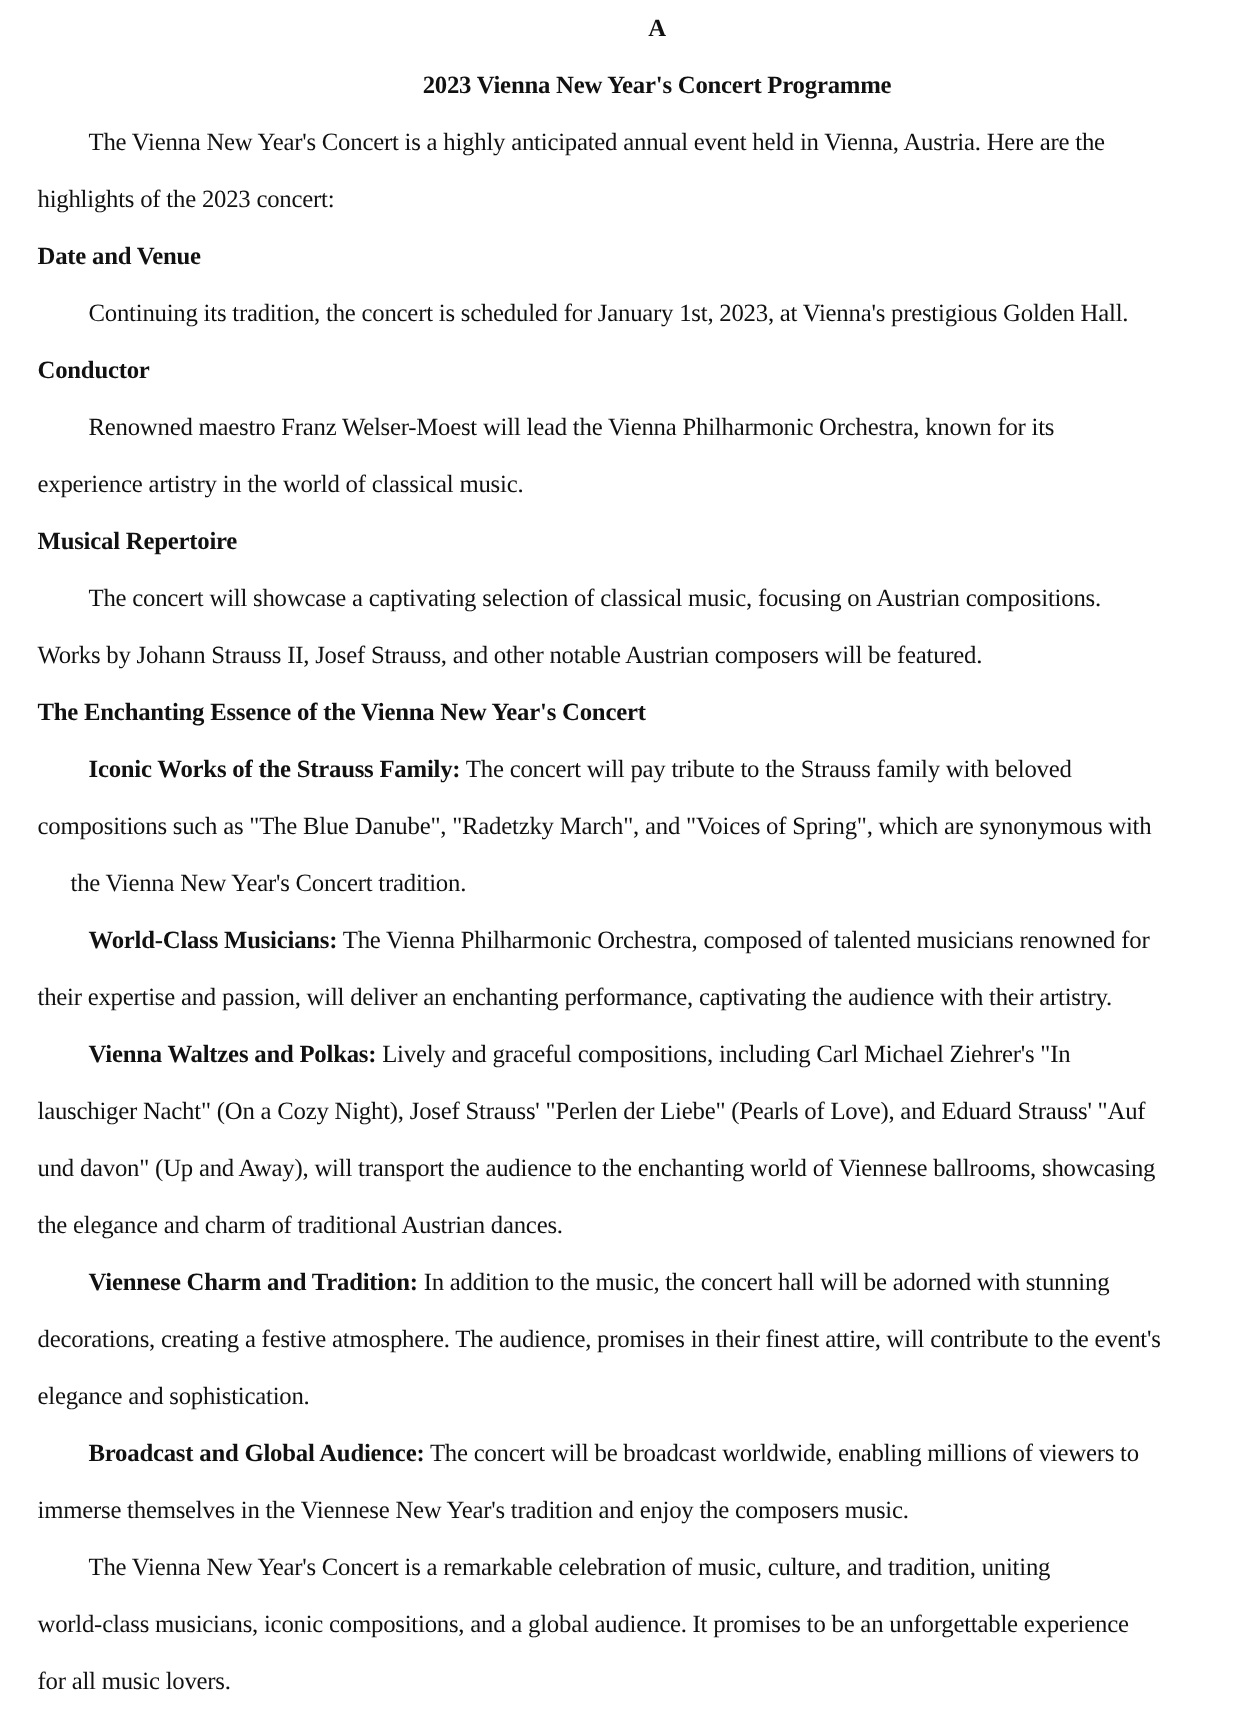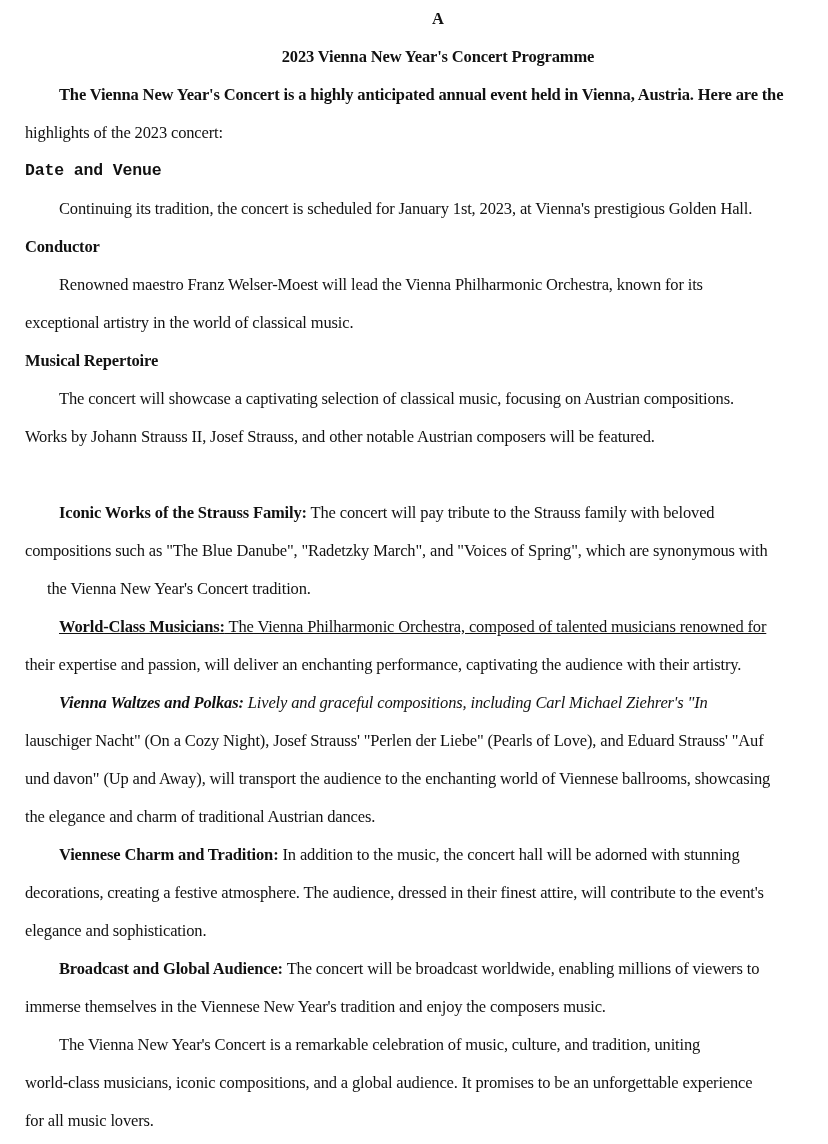--- a/index.html
+++ b/index.html
@@ -47,7 +47,7 @@
   <div class="line center b" style="top:47px;">2023 Vienna New Year's Concert Programme</div>
 
   <div>
-    <div class="line indent" style="top:85px;font-weight:bold;">The Vienna New Year's Concert is a highly anticipated annual event held in Vienna, Austria. Here are the</div>
+    <div class="line indent" style="top:85px;">The Vienna New Year's Concert is a highly anticipated annual event held in Vienna, Austria. Here are the</div>
     <div class="line" style="top:123px;">highlights of the 2023 concert:</div>
   </div>
 

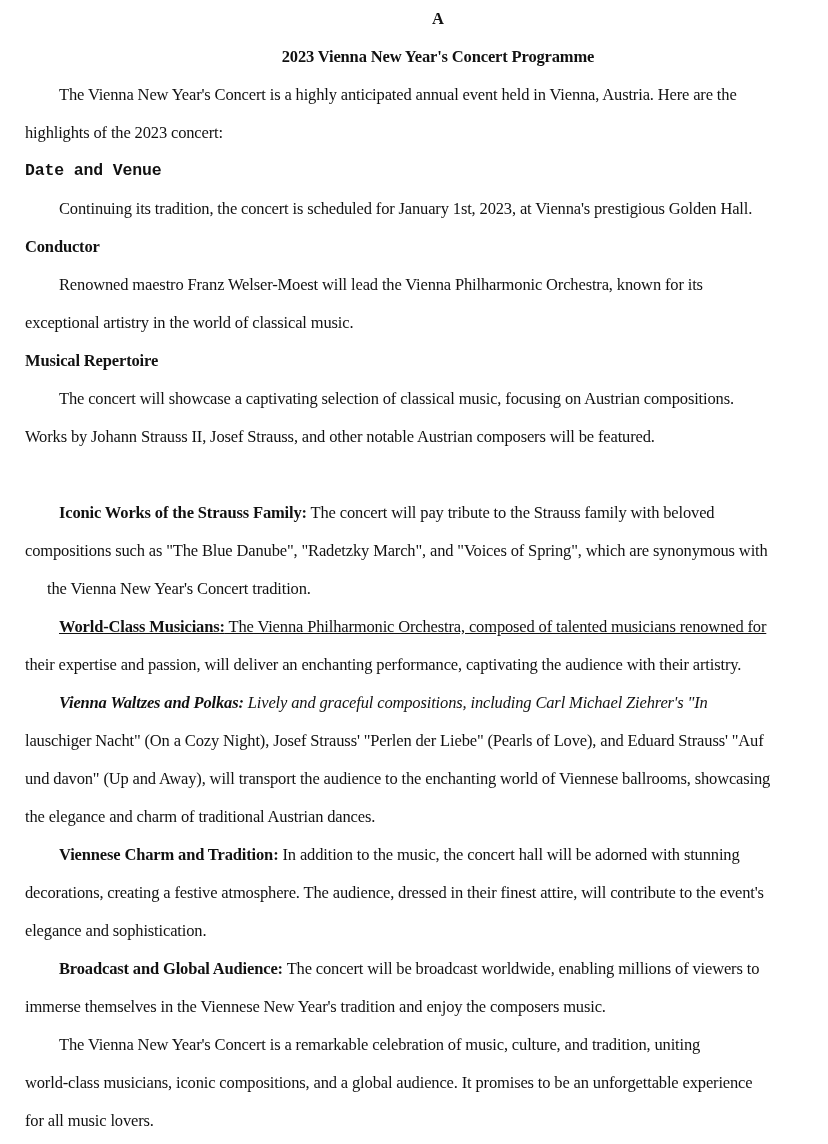--- a/index.html
+++ b/index.html
@@ -51,7 +51,7 @@
     <div class="line" style="top:123px;">highlights of the 2023 concert:</div>
   </div>
 
-  <div class="line b" style="top:161px;font-family:Liberation Mono, monospace;">Date and Venue</div>
+  <div class="line b" style="top:161px;">Date and Venue</div>
   <div>
     <div class="line indent" style="top:199px;text-align:center;">Continuing its tradition, the concert is scheduled for January 1st, 2023, at Vienna's prestigious Golden Hall.</div>
   </div>

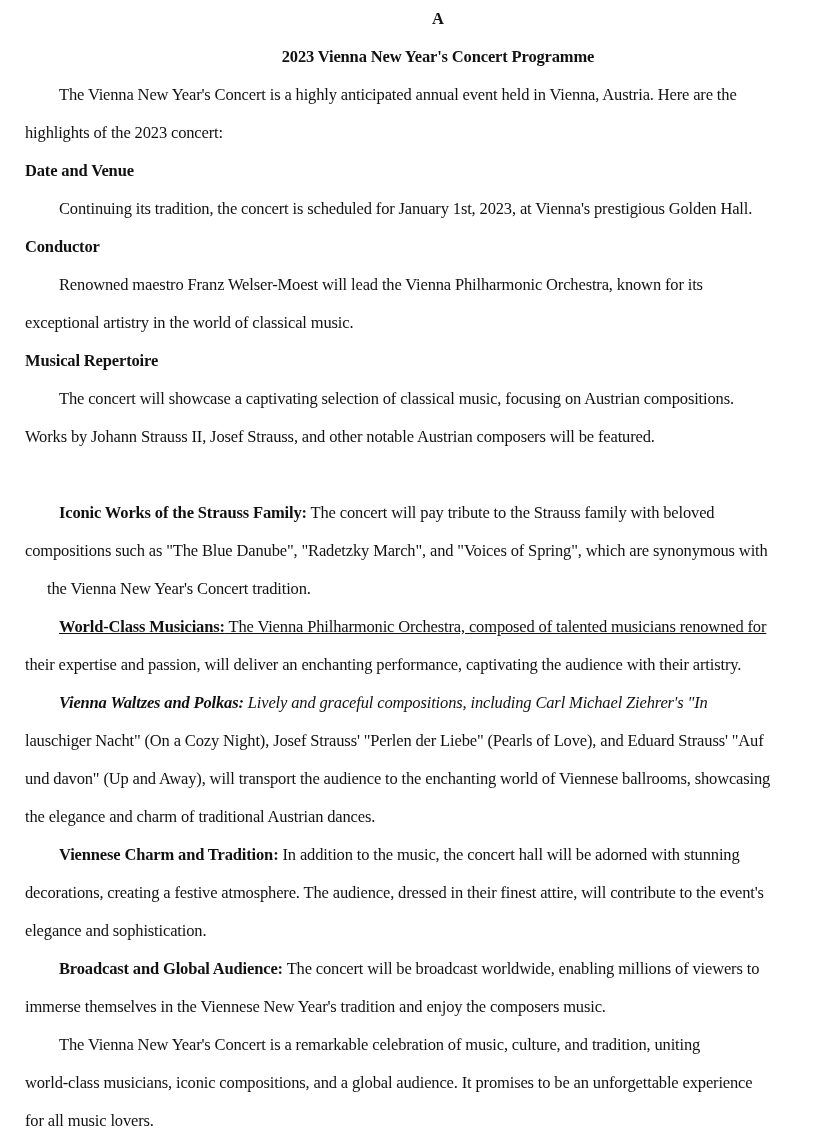--- a/index.html
+++ b/index.html
@@ -59,7 +59,7 @@
   <div class="line b" style="top:237px;">Conductor</div>
   <div>
     <div class="line indent" style="top:275px;">Renowned maestro Franz Welser-Moest will lead the Vienna Philharmonic Orchestra, known for its</div>
-    <div class="line" style="top:313px;">exceptional artistry in the world of classical music.</div>
+    <div class="line" style="top:313px;">experience artistry in the world of classical music.</div>
   </div>
 
   <div class="line b" style="top:351px;font-family:Liberation Serif, serif;">Musical Repertoire</div>

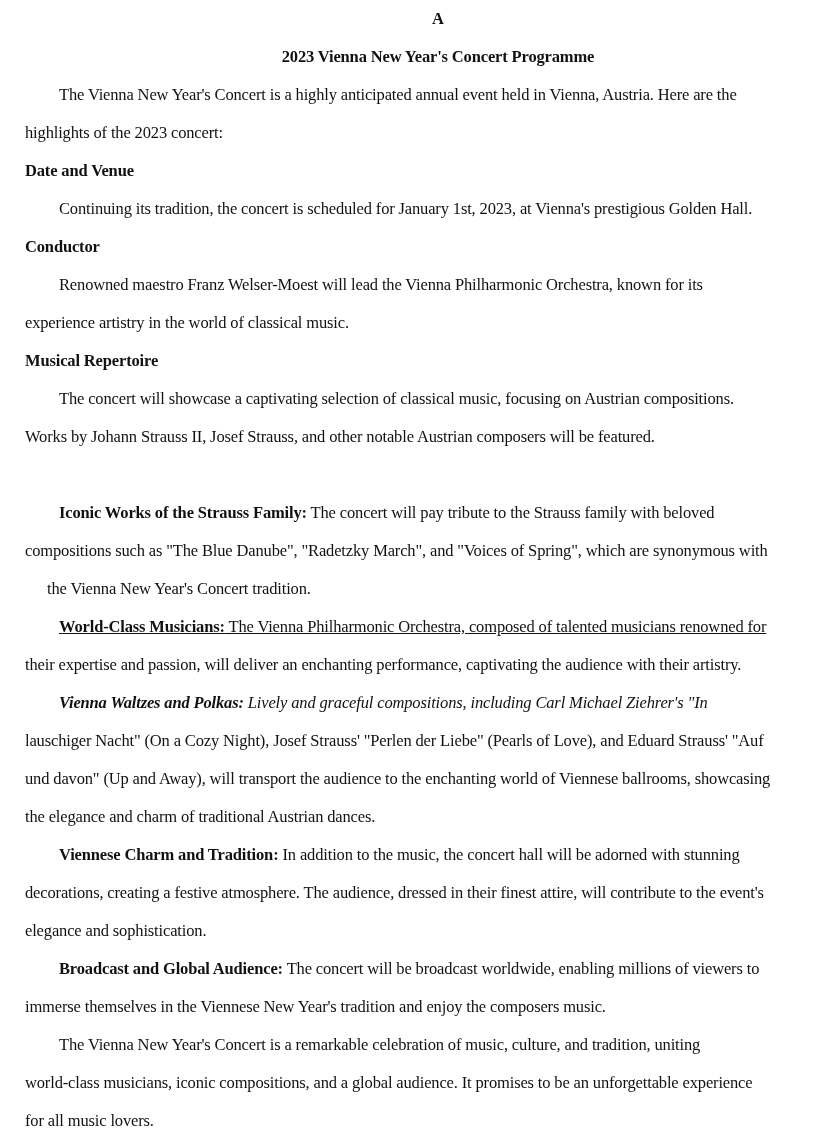--- a/index.html
+++ b/index.html
@@ -68,6 +68,7 @@
     <div class="line" style="top:427px;">Works by Johann Strauss II, Josef Strauss, and other notable Austrian composers will be featured.</div>
   </div>
 
+  <div class="line b" style="top:465px;">The Enchanting Essence of the Vienna New Year's Concert</div>
 
   <div>
     <div class="line indent" style="top:503px;"><span class="b">Iconic Works of the Strauss Family:</span><span> The concert will pay tribute to the Strauss family with beloved</span></div>

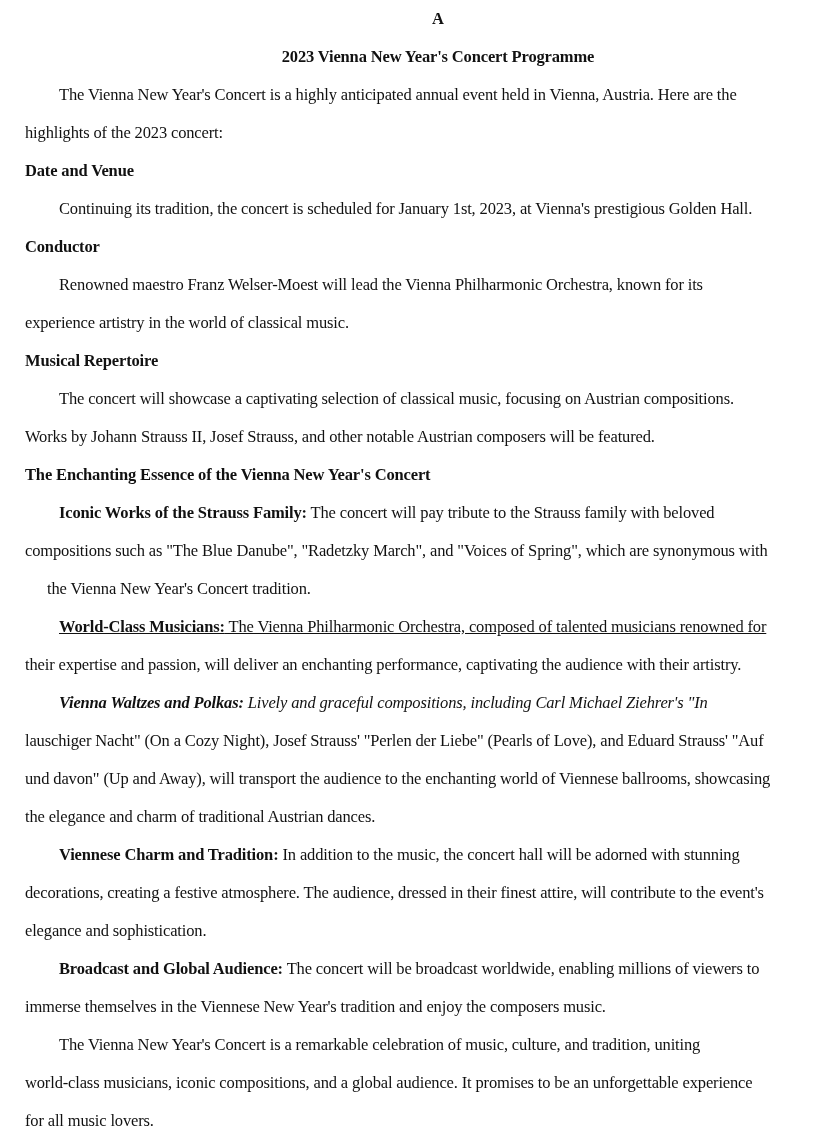--- a/index.html
+++ b/index.html
@@ -77,7 +77,7 @@
   </div>
 
   <div>
-    <div class="line indent" style="top:617px;text-decoration:underline;"><span class="b">World-Class Musicians:</span><span> The Vienna Philharmonic Orchestra, composed of talented musicians renowned for</span></div>
+    <div class="line indent" style="top:617px;"><span class="b">World-Class Musicians:</span><span> The Vienna Philharmonic Orchestra, composed of talented musicians renowned for</span></div>
     <div class="line" style="top:655px;">their expertise and passion, will deliver an enchanting performance, captivating the audience with their artistry.</div>
   </div>
 

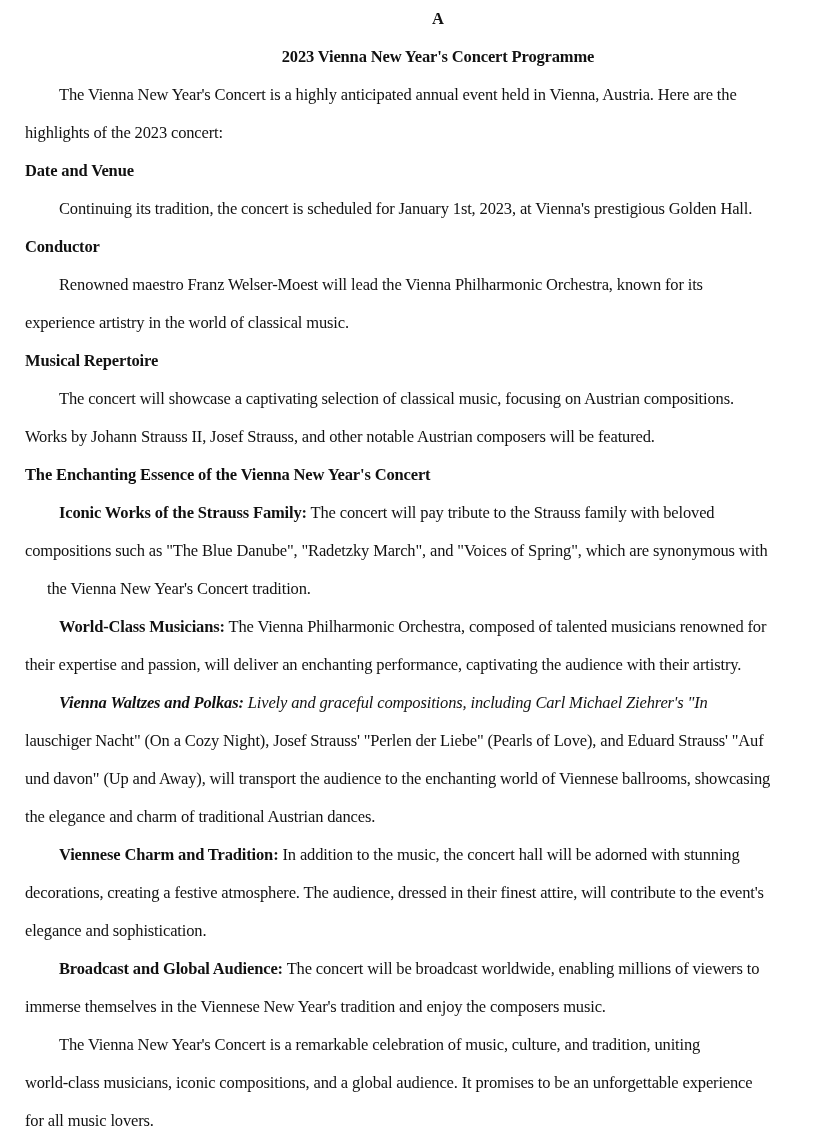--- a/index.html
+++ b/index.html
@@ -82,7 +82,7 @@
   </div>
 
   <div>
-    <div class="line indent" style="top:693px;font-style:italic;"><span class="b">Vienna Waltzes and Polkas:</span><span> Lively and graceful compositions, including Carl Michael Ziehrer's "In</span></div>
+    <div class="line indent" style="top:693px;"><span class="b">Vienna Waltzes and Polkas:</span><span> Lively and graceful compositions, including Carl Michael Ziehrer's "In</span></div>
     <div class="line" style="top:731px;">lauschiger Nacht" (On a Cozy Night), Josef Strauss' "Perlen der Liebe" (Pearls of Love), and Eduard Strauss' "Auf</div>
     <div class="line" style="top:769px;">und davon" (Up and Away), will transport the audience to the enchanting world of Viennese ballrooms, showcasing</div>
     <div class="line" style="top:807px;">the elegance and charm of traditional Austrian dances.</div>

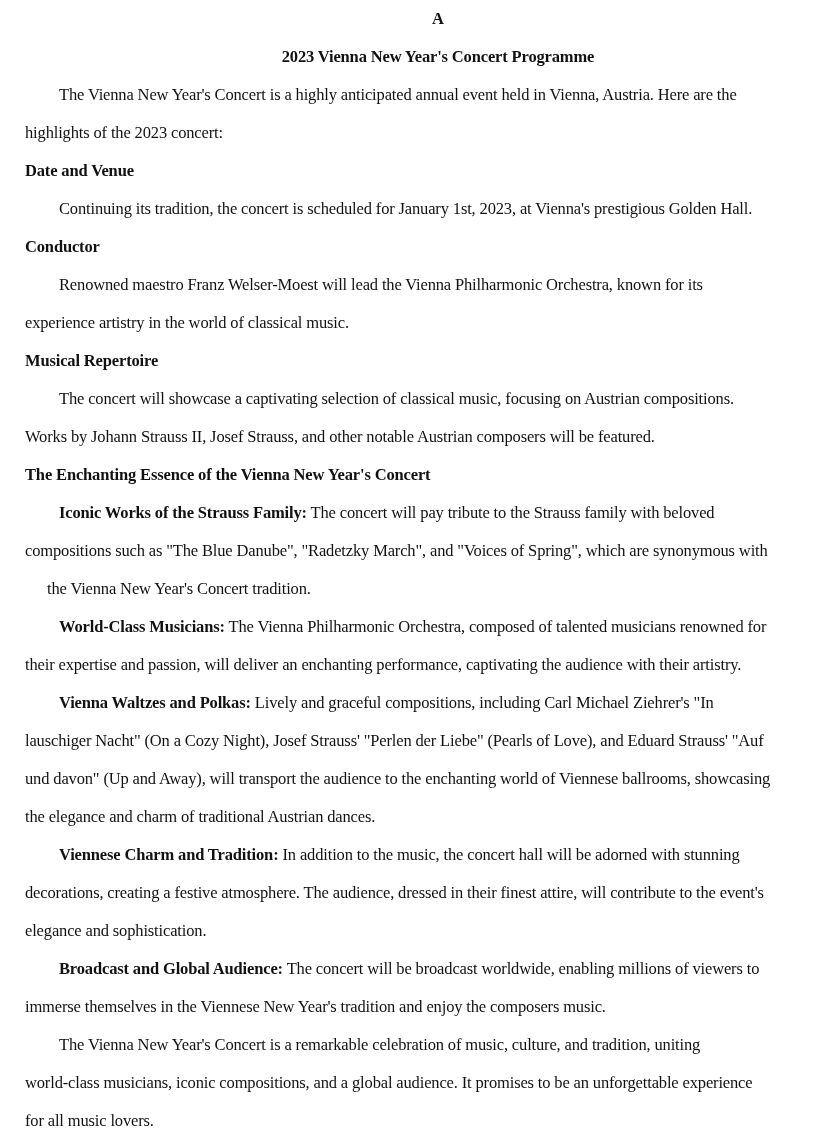--- a/index.html
+++ b/index.html
@@ -90,7 +90,7 @@
 
   <div>
     <div class="line indent" style="top:845px;"><span class="b">Viennese Charm and Tradition:</span><span> In addition to the music, the concert hall will be adorned with stunning</span></div>
-    <div class="line" style="top:883px;">decorations, creating a festive atmosphere. The audience, dressed in their finest attire, will contribute to the event's</div>
+    <div class="line" style="top:883px;">decorations, creating a festive atmosphere. The audience, promises in their finest attire, will contribute to the event's</div>
     <div class="line" style="top:921px;">elegance and sophistication.</div>
   </div>
 

